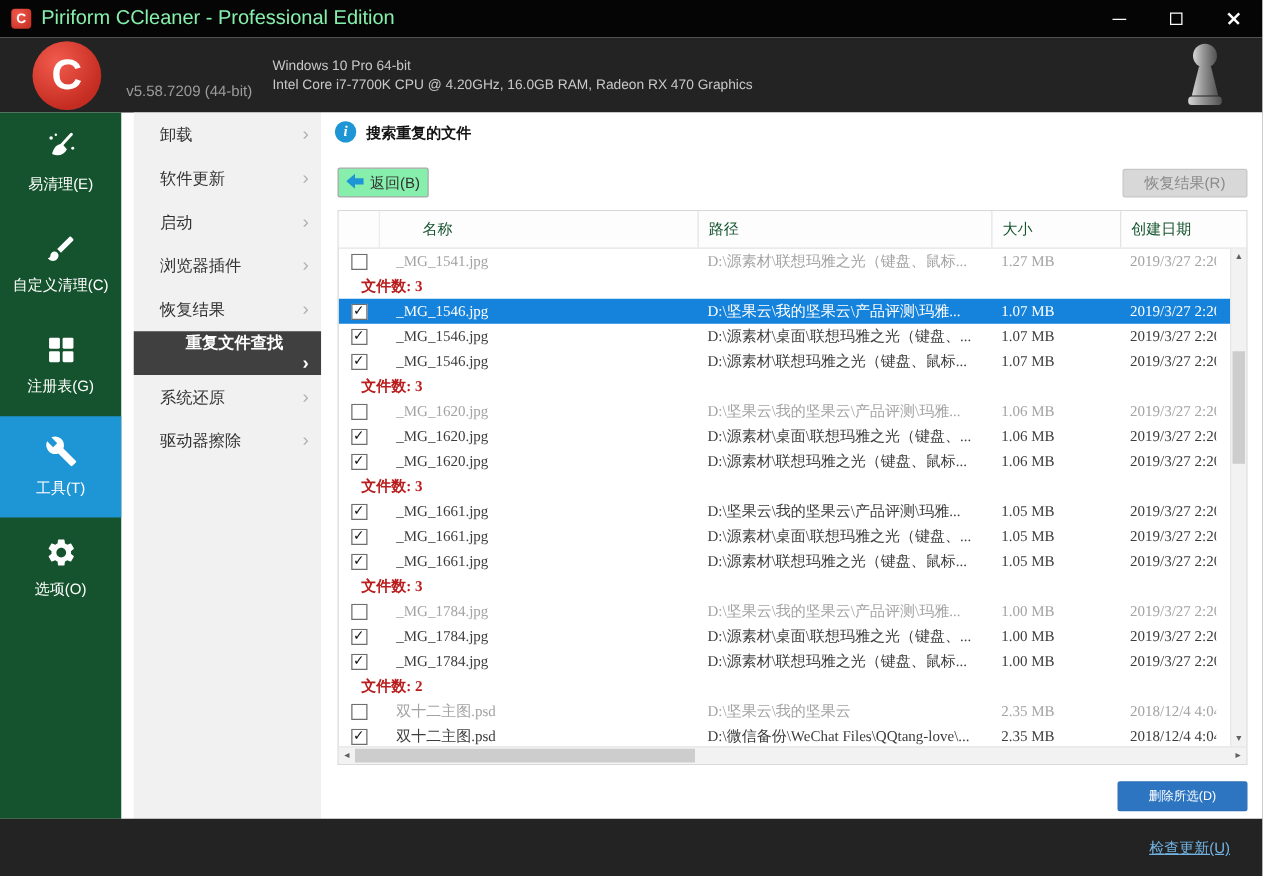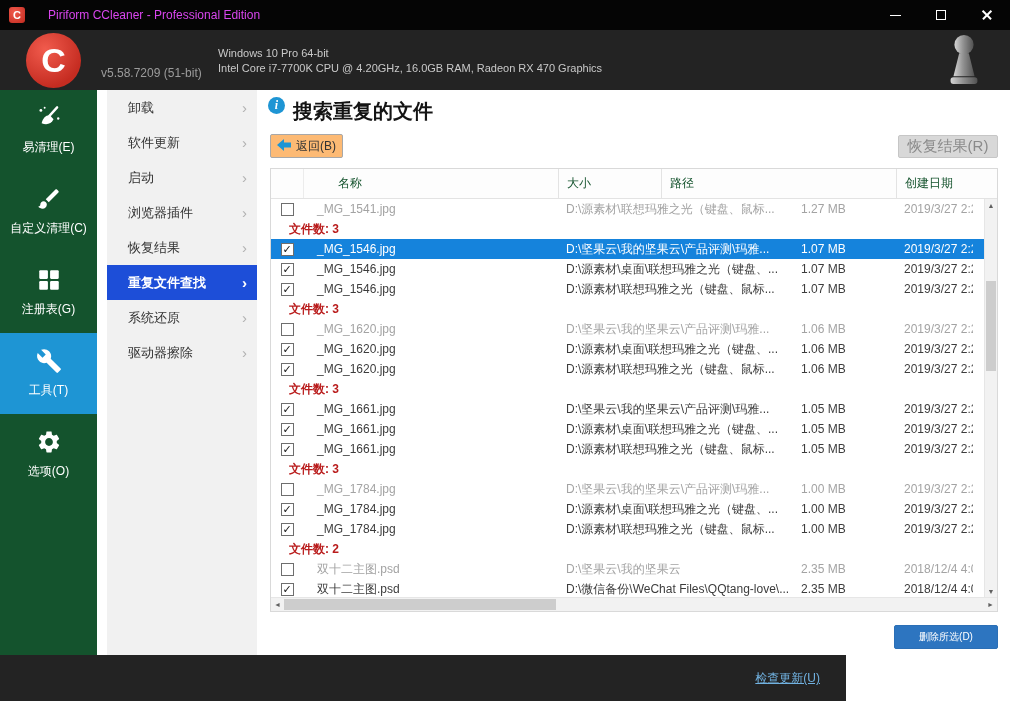--- a/index.html
+++ b/index.html
@@ -9,7 +9,7 @@
   
   .titlebar{position:absolute;left:0;top:0;width:1010px;height:30px;background:#050505;display:flex;align-items:center;}
   .app-icon{width:16px;height:16px;margin-left:9px;border-radius:3px;background:radial-gradient(circle at 35% 32%,#f25a4c,#c02a1f);color:#fff;font-size:11px;font-weight:bold;text-align:center;line-height:16px;}
-  .win-title{color:#d946ef;font-size:12px;margin-left:23px;}
+  .win-title{color:#86efac;font-size:16px;margin-left:8px;}
   .win-controls{margin-left:auto;display:flex;height:30px;}
   .win-btn{width:46px;height:30px;display:flex;align-items:center;justify-content:center;cursor:default;}
   .min-glyph{width:11px;height:1px;background:#fff;}

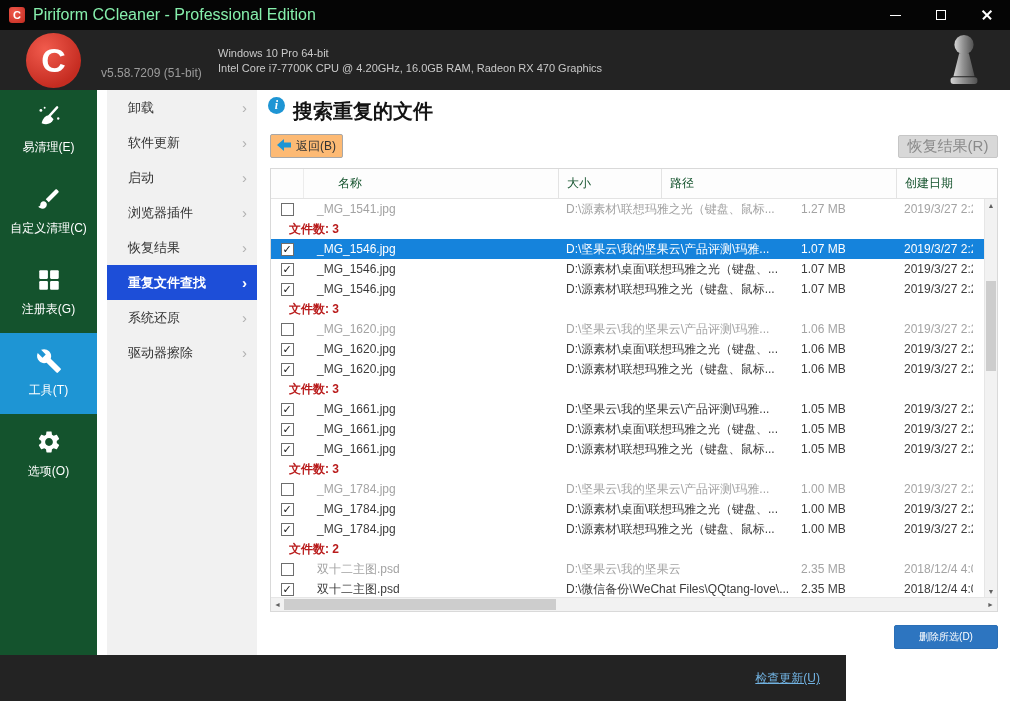--- a/index.html
+++ b/index.html
@@ -118,7 +118,7 @@
 
   <div class="header">
     <div class="logo"></div>
-    <div class="version">v5.58.7209 (51-bit)</div>
+    <div class="version">v5.58.7209 (44-bit)</div>
     <div class="sysinfo">
       <div>Windows 10 Pro 64-bit</div>
       <div>Intel Core i7-7700K CPU @ 4.20GHz, 16.0GB RAM, Radeon RX 470 Graphics</div>

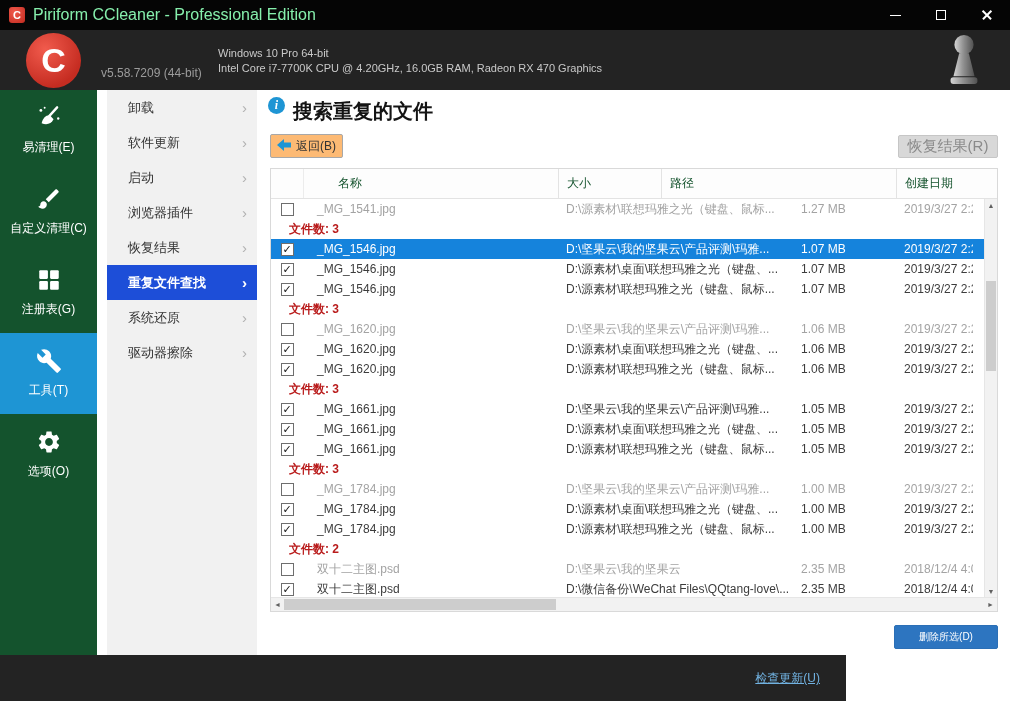--- a/index.html
+++ b/index.html
@@ -46,7 +46,7 @@
   .main{position:absolute;left:257px;top:90px;width:753px;height:565px;background:#fff;}
   .info-icon{position:absolute;left:11px;top:7px;width:17px;height:17px;border-radius:50%;background:#1e95d4;}
   .info-icon::after{content:"i";position:absolute;left:0;top:0;width:17px;text-align:center;line-height:17px;color:#fff;font-size:12px;font-weight:bold;font-style:italic;font-family:"Liberation Serif",serif;}
-  .page-title{position:absolute;left:36px;top:8px;font-size:20px;font-weight:bold;color:#141414;}
+  .page-title{position:absolute;left:36px;top:8px;font-size:12px;font-weight:bold;color:#141414;}
 
   .back-btn{position:absolute;left:13px;top:44px;width:73px;height:24px;background:#fdba74;border:1px solid #a8a8a8;border-radius:2px;display:flex;align-items:center;justify-content:center;gap:5px;font-size:12px;color:#333;cursor:pointer;font-family:inherit;}
   .restore-btn{position:absolute;right:12px;top:45px;width:100px;height:23px;background:#d8d8d8;border:1px solid #c6c6c6;border-radius:2px;color:#8a8a8a;font-size:15px;font-family:inherit;}

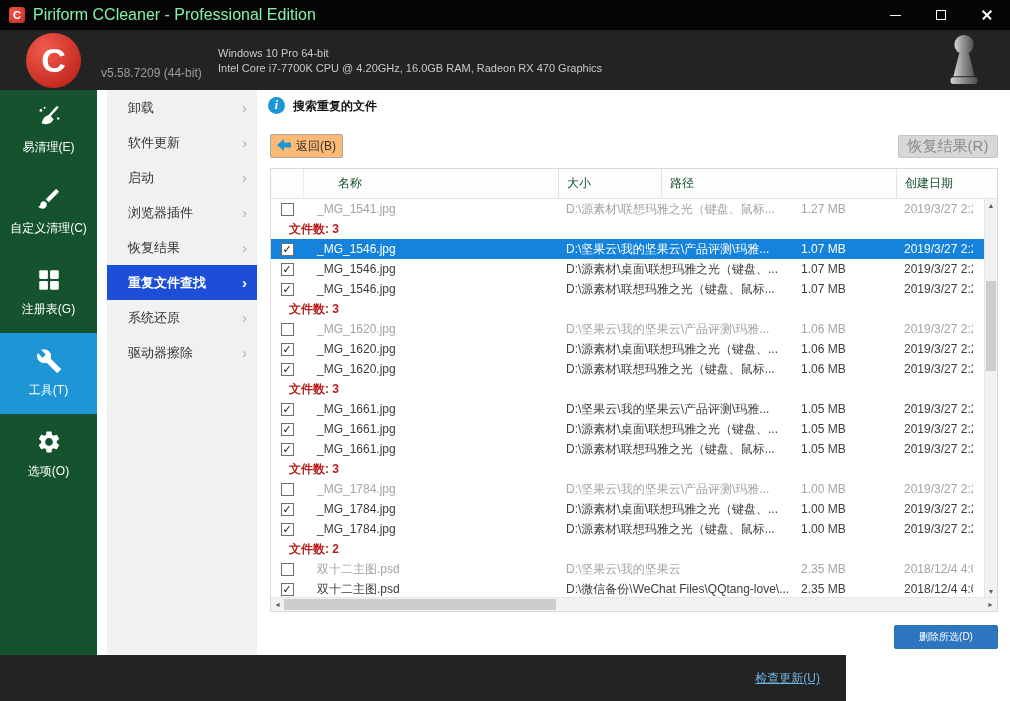--- a/index.html
+++ b/index.html
@@ -48,7 +48,7 @@
   .info-icon::after{content:"i";position:absolute;left:0;top:0;width:17px;text-align:center;line-height:17px;color:#fff;font-size:12px;font-weight:bold;font-style:italic;font-family:"Liberation Serif",serif;}
   .page-title{position:absolute;left:36px;top:8px;font-size:12px;font-weight:bold;color:#141414;}
 
-  .back-btn{position:absolute;left:13px;top:44px;width:73px;height:24px;background:#fdba74;border:1px solid #a8a8a8;border-radius:2px;display:flex;align-items:center;justify-content:center;gap:5px;font-size:12px;color:#333;cursor:pointer;font-family:inherit;}
+  .back-btn{position:absolute;left:13px;top:44px;width:73px;height:24px;background:#86efac;border:1px solid #a8a8a8;border-radius:2px;display:flex;align-items:center;justify-content:center;gap:5px;font-size:12px;color:#333;cursor:pointer;font-family:inherit;}
   .restore-btn{position:absolute;right:12px;top:45px;width:100px;height:23px;background:#d8d8d8;border:1px solid #c6c6c6;border-radius:2px;color:#8a8a8a;font-size:15px;font-family:inherit;}
 
   

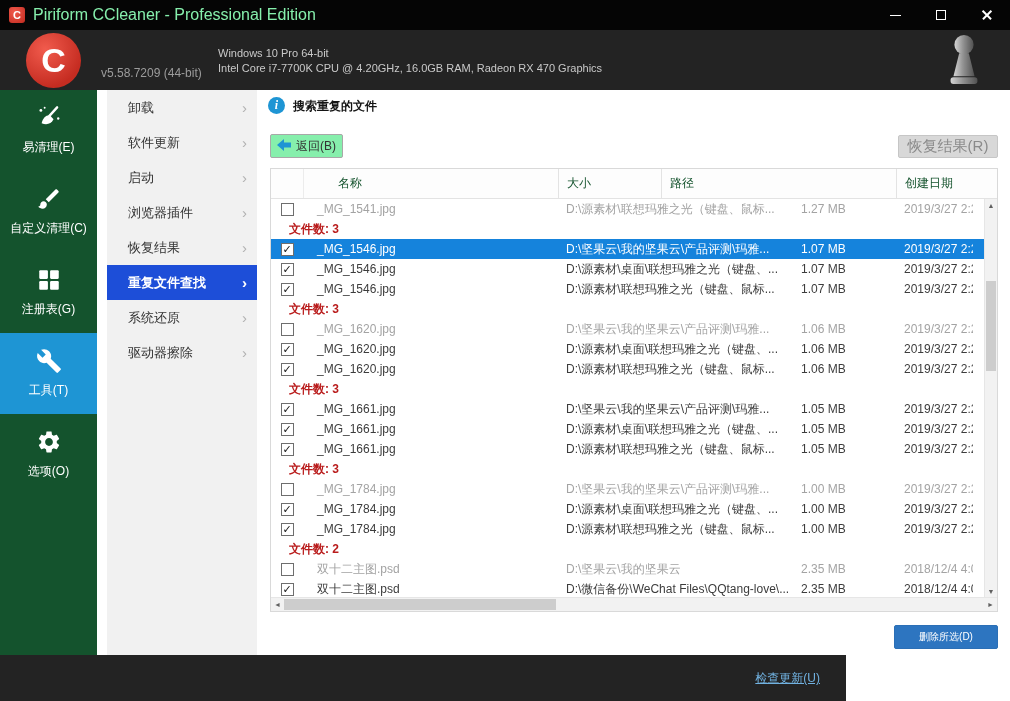--- a/index.html
+++ b/index.html
@@ -49,7 +49,7 @@
   .page-title{position:absolute;left:36px;top:8px;font-size:12px;font-weight:bold;color:#141414;}
 
   .back-btn{position:absolute;left:13px;top:44px;width:73px;height:24px;background:#86efac;border:1px solid #a8a8a8;border-radius:2px;display:flex;align-items:center;justify-content:center;gap:5px;font-size:12px;color:#333;cursor:pointer;font-family:inherit;}
-  .restore-btn{position:absolute;right:12px;top:45px;width:100px;height:23px;background:#d8d8d8;border:1px solid #c6c6c6;border-radius:2px;color:#8a8a8a;font-size:15px;font-family:inherit;}
+  .restore-btn{position:absolute;right:12px;top:45px;width:100px;height:23px;background:#d8d8d8;border:1px solid #c6c6c6;border-radius:2px;color:#8a8a8a;font-size:12px;font-family:inherit;}
 
   
   .table{position:absolute;left:13px;top:78px;width:728px;height:444px;border:1px solid #d9d9d9;background:#fff;}

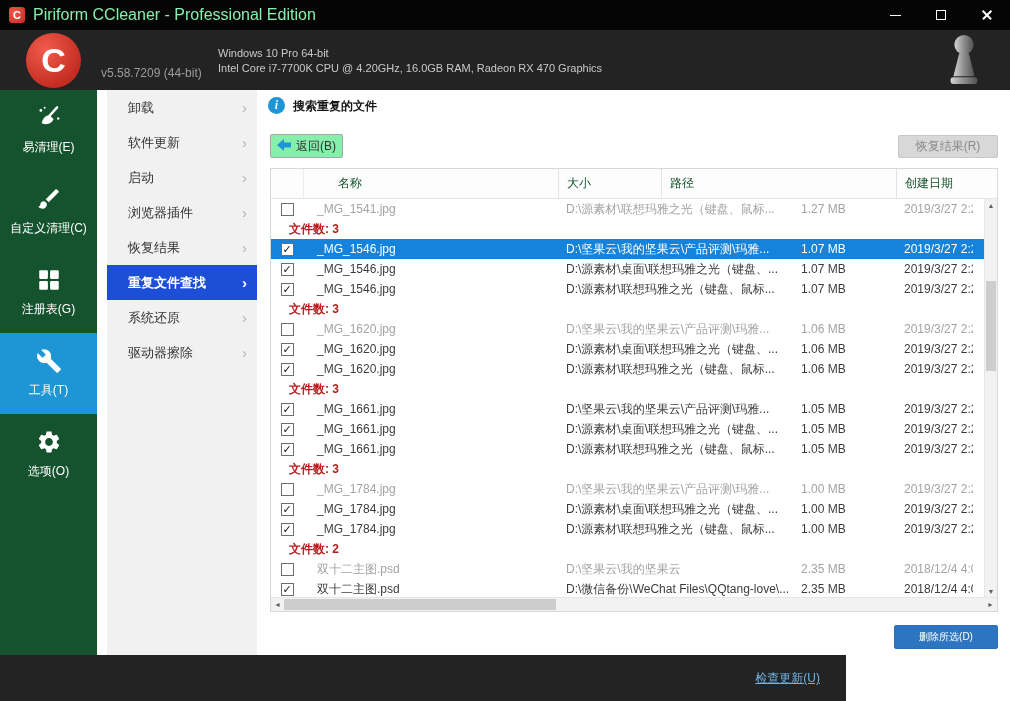--- a/index.html
+++ b/index.html
@@ -240,8 +240,8 @@
       <div class="thead">
         <span class="th cb"></span>
         <span class="th name">名称</span>
+        <span class="th path">路径</span>
         <span class="th size">大小</span>
-        <span class="th path">路径</span>
         <span class="th date">创建日期</span>
       </div>
       <div class="tbody" id="tbody">

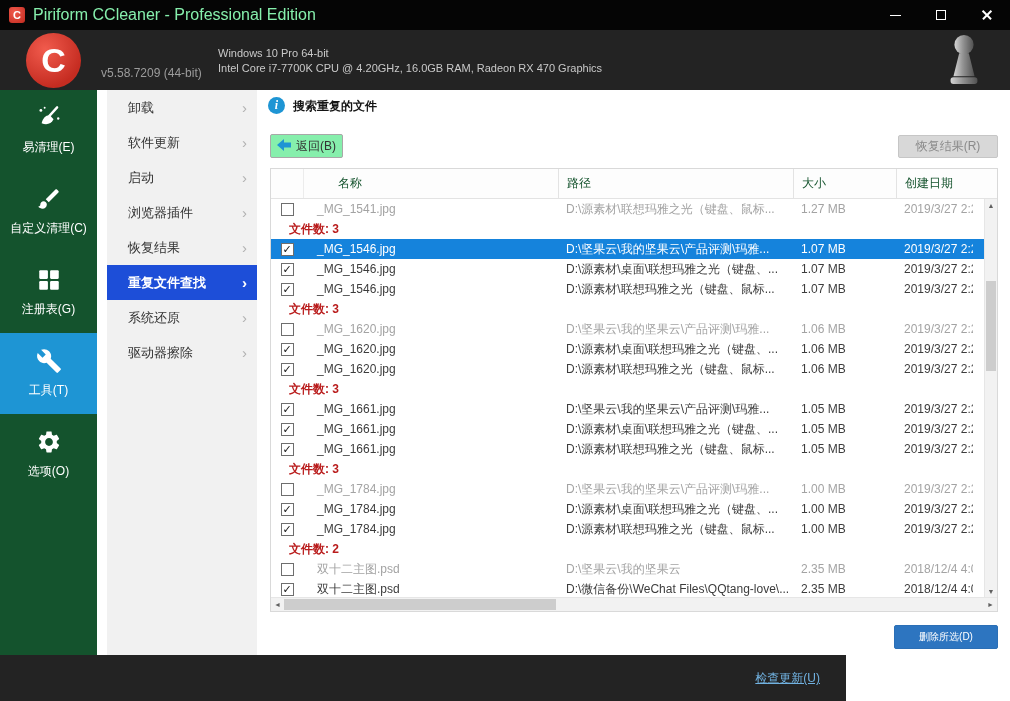--- a/index.html
+++ b/index.html
@@ -60,7 +60,7 @@
   .th.path{width:235px;padding-left:8px;border-left:1px solid #e3e3e3;}
   .th.size{width:103px;padding-left:8px;border-left:1px solid #e3e3e3;}
   .th.date{flex:1;padding-left:8px;border-left:1px solid #e3e3e3;}
-  .tbody{height:399px;overflow:hidden;}
+  .tbody{height:399px;overflow:hidden;font-family:Liberation Serif, serif;}
   .row{display:flex;height:20px;align-items:center;font-size:12px;color:#3c3c3c;width:715px;}
   .row.unchecked{color:#a3a3a3;}
   .row.selected{background:#1583dc;color:#fff;}

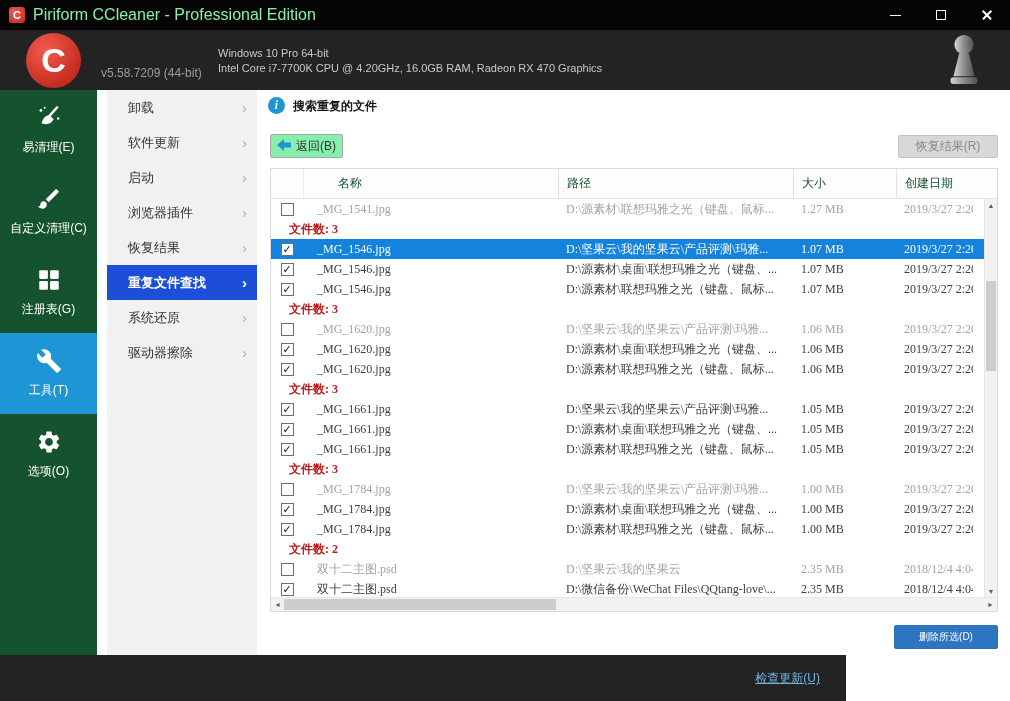--- a/index.html
+++ b/index.html
@@ -39,7 +39,7 @@
   .menu-item{height:35px;display:flex;align-items:center;padding:0 10px 0 21px;font-size:13px;color:#333;cursor:pointer;}
   .menu-item .chevron{margin-left:auto;color:#b2b2b2;font-size:15px;line-height:15px;}
   .menu-item .chevron::after{content:"›";}
-  .menu-item.sel{background:#1d4ed8;color:#fff;font-weight:bold;}
+  .menu-item.sel{background:#404040;color:#fff;font-weight:bold;flex-direction:column;}
   .menu-item.sel .chevron{color:#fff;}
 
   

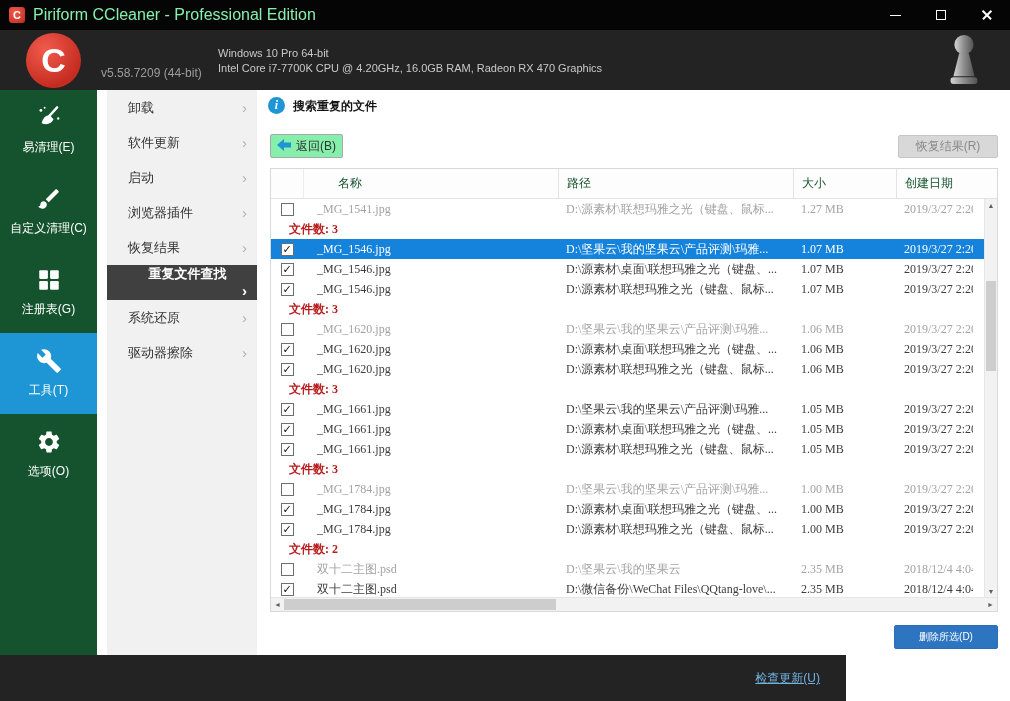--- a/index.html
+++ b/index.html
@@ -92,7 +92,7 @@
   .delete-btn{position:absolute;right:12px;top:535px;width:104px;height:24px;background:#2d75c0;border:1px solid #2b6fb6;border-radius:2px;color:#fff;font-size:10px;cursor:pointer;font-family:inherit;}
 
   
-  .bottombar{position:absolute;left:0;top:655px;width:846px;height:46px;background:#232323;}
+  .bottombar{position:absolute;left:0;top:655px;width:1010px;height:46px;background:#232323;}
   .update-link{position:absolute;right:26px;top:15px;color:#71b2e1;font-size:12px;text-decoration:underline;cursor:pointer;}
 </style>
 </head>

